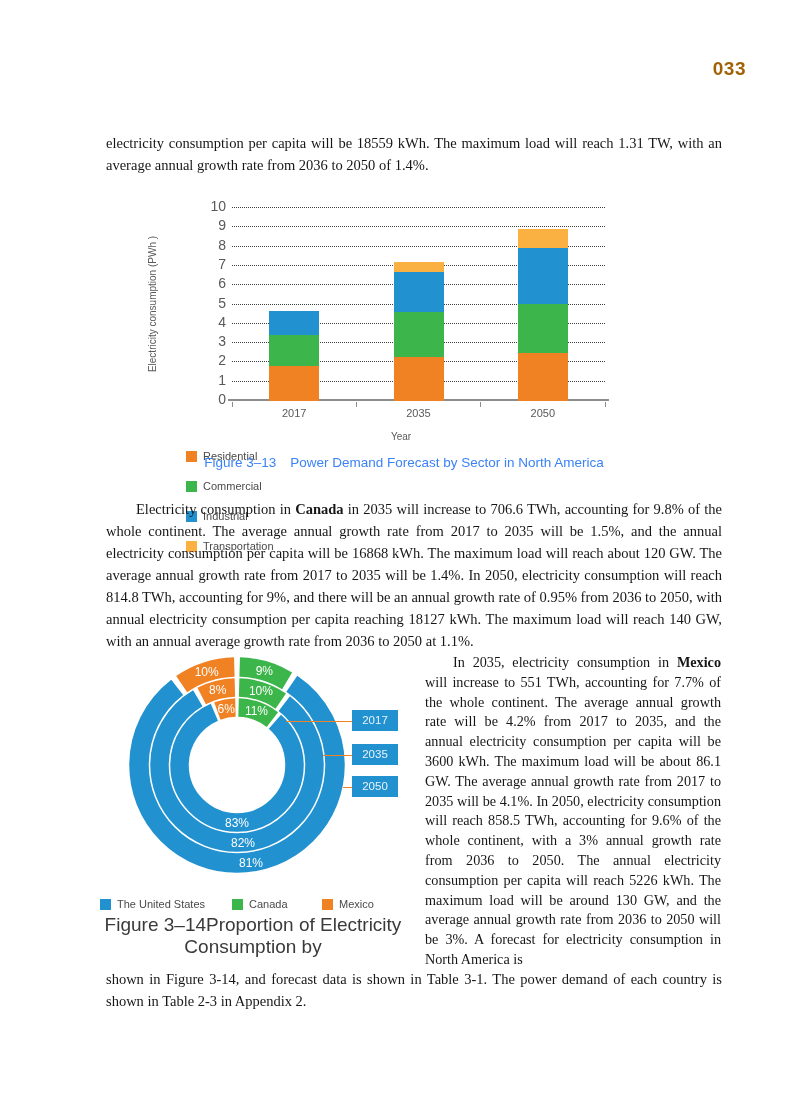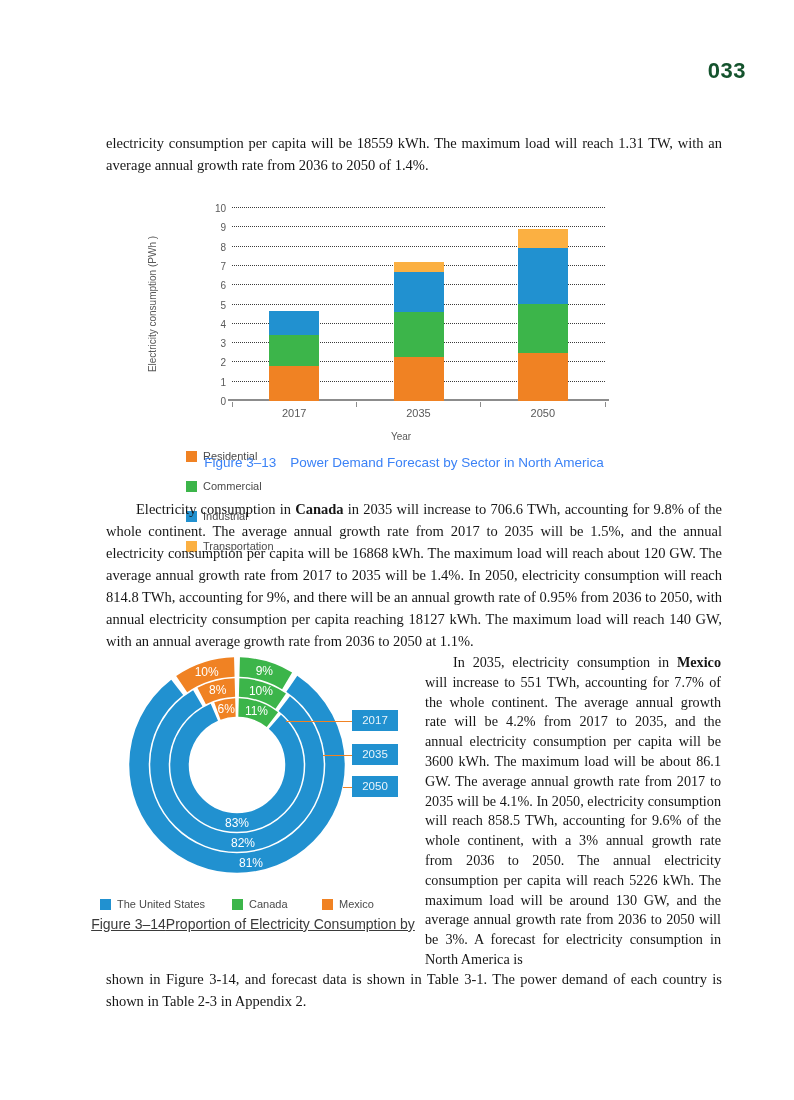--- a/index.html
+++ b/index.html
@@ -10,7 +10,7 @@
   .page-number{
     position:absolute;top:58px;right:48px;
     font-family:"Liberation Sans","DejaVu Sans",sans-serif;
-    font-weight:bold;font-size:22px;letter-spacing:.5px;color:#14532d;
+    font-weight:bold;font-size:19px;letter-spacing:.5px;color:#a16207;
   }
   .body-text{position:absolute;font-size:14.5px;line-height:22px;text-align:justify;margin:10px;}
   .para-intro{left:96px;top:122px;width:616px;}

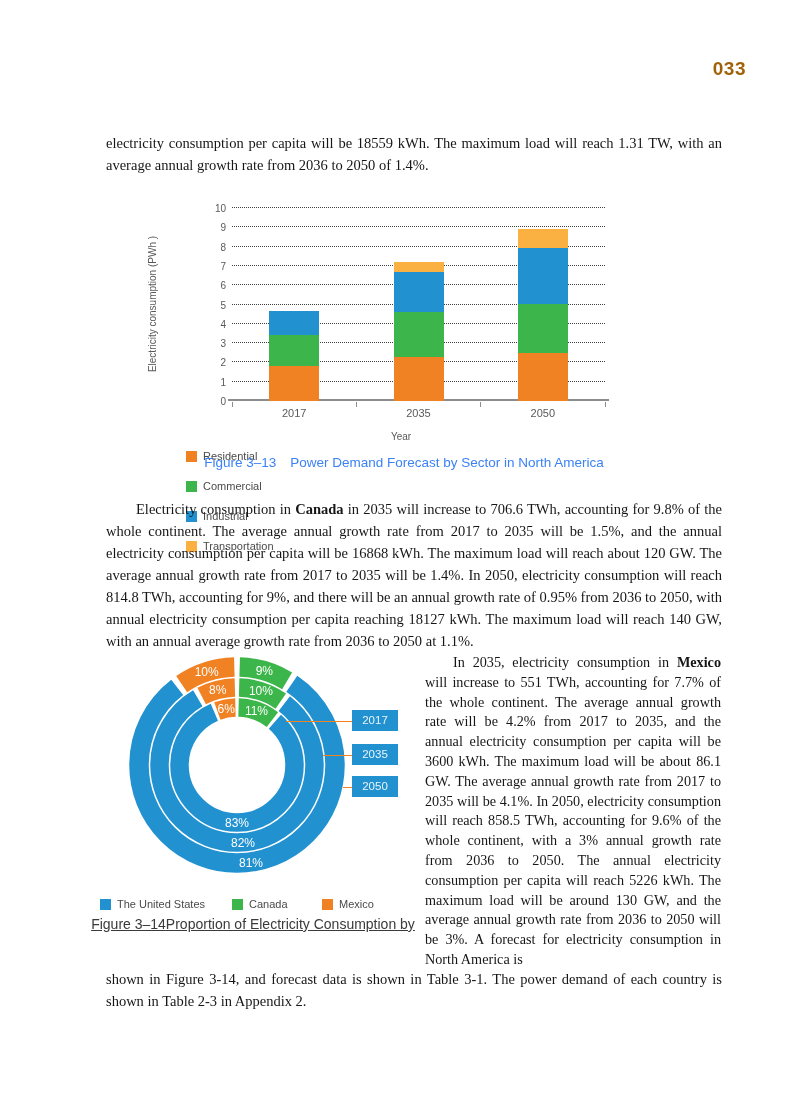--- a/index.html
+++ b/index.html
@@ -26,7 +26,7 @@
   .gridline{position:absolute;left:0;width:100%;height:0;border-top:1.5px dotted #3c3c3c;}
   .baseline{position:absolute;left:-4px;bottom:0;width:calc(100% + 8px);height:2px;background:#8c8c8c;}
   .bar-seg{position:absolute;}
-  .ytick{position:absolute;left:-32px;width:26px;text-align:right;font-size:10px;}
+  .ytick{position:absolute;left:-32px;width:26px;text-align:right;font-size:14px;}
   .xtickmark{position:absolute;width:1px;height:5px;background:#8c8c8c;}
   .xcat{position:absolute;width:60px;text-align:center;font-size:11px;}
   .y-axis-title{position:absolute;white-space:nowrap;font-size:10px;

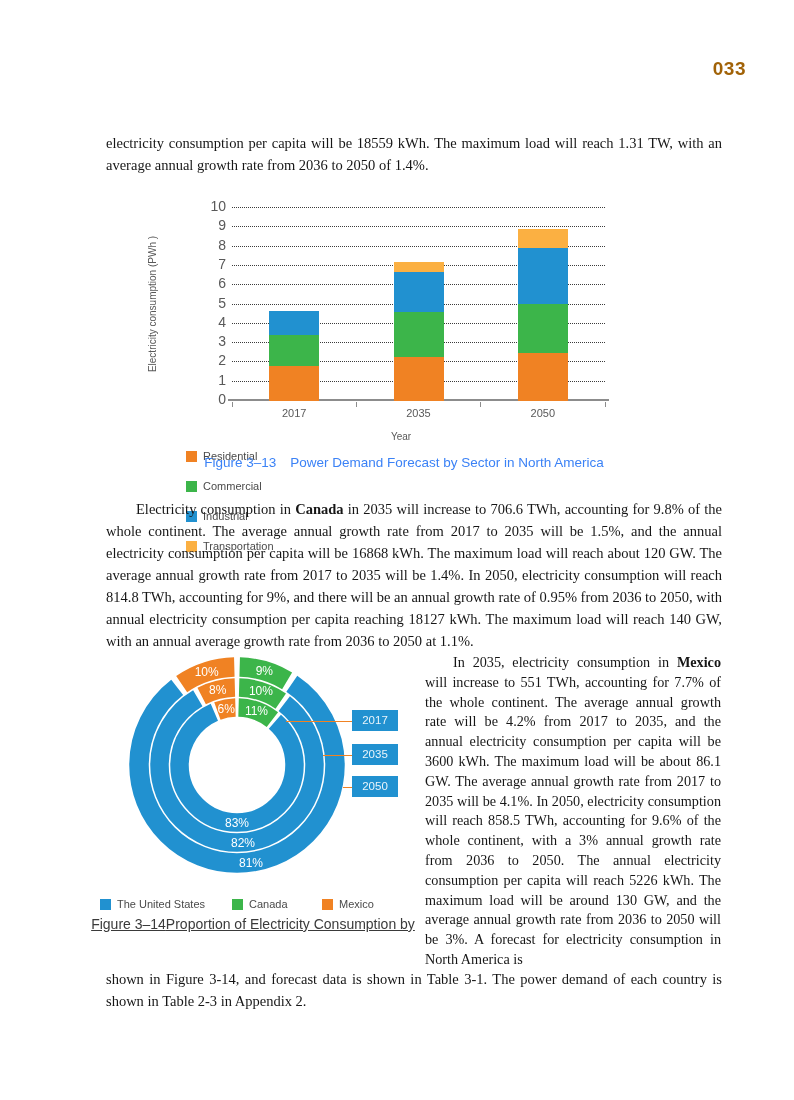--- a/index.html
+++ b/index.html
@@ -54,7 +54,7 @@
   .leader{position:absolute;height:0;border-top:1.5px solid #F08223;}
   .legend14-item{position:absolute;display:flex;align-items:center;gap:6px;font-size:11px;color:#4a4a4a;}
   .figcap14{left:-8px;top:266px;width:330px;position:absolute;
-    font-size:14px;color:#3a3a3a;text-align:center;line-height:21.5px;text-decoration:underline;}
+    font-size:19px;color:#3a3a3a;text-align:center;line-height:21.5px;}
 </style>
 </head>
 <body>

